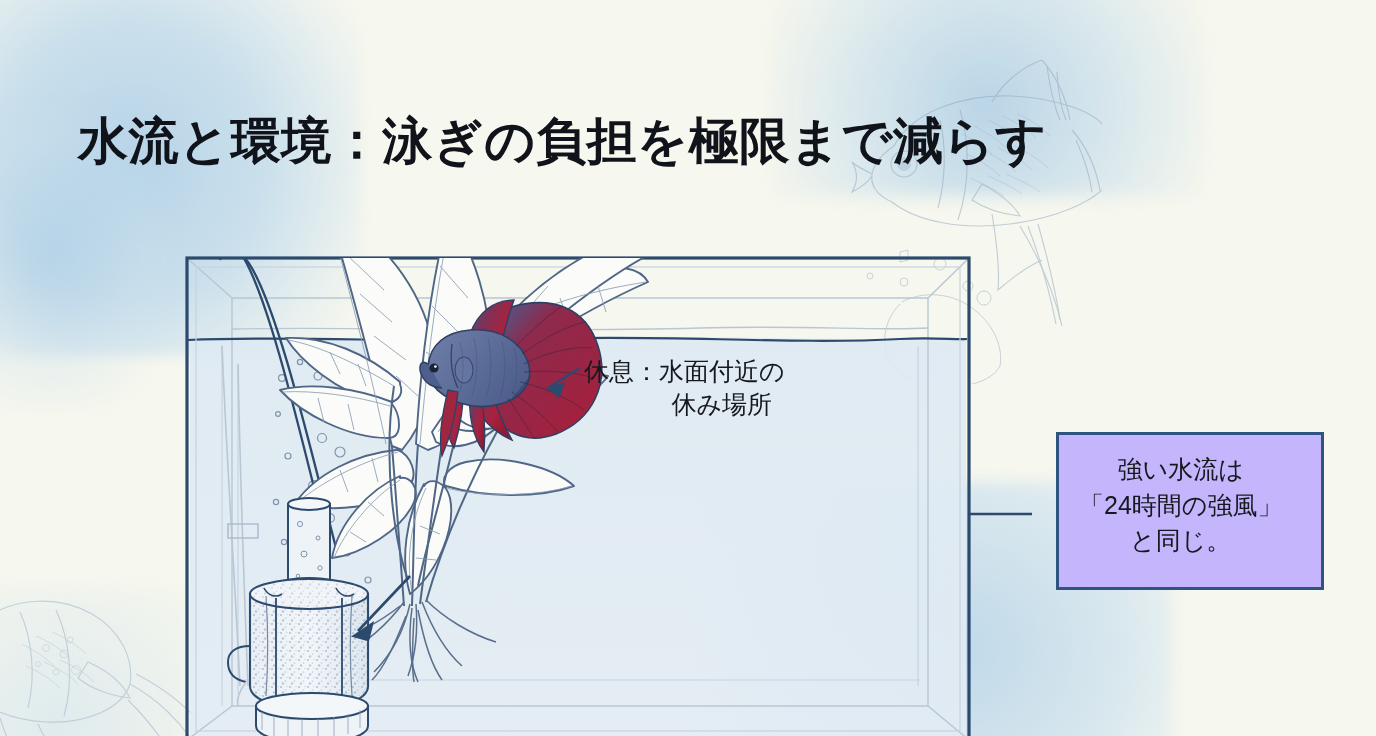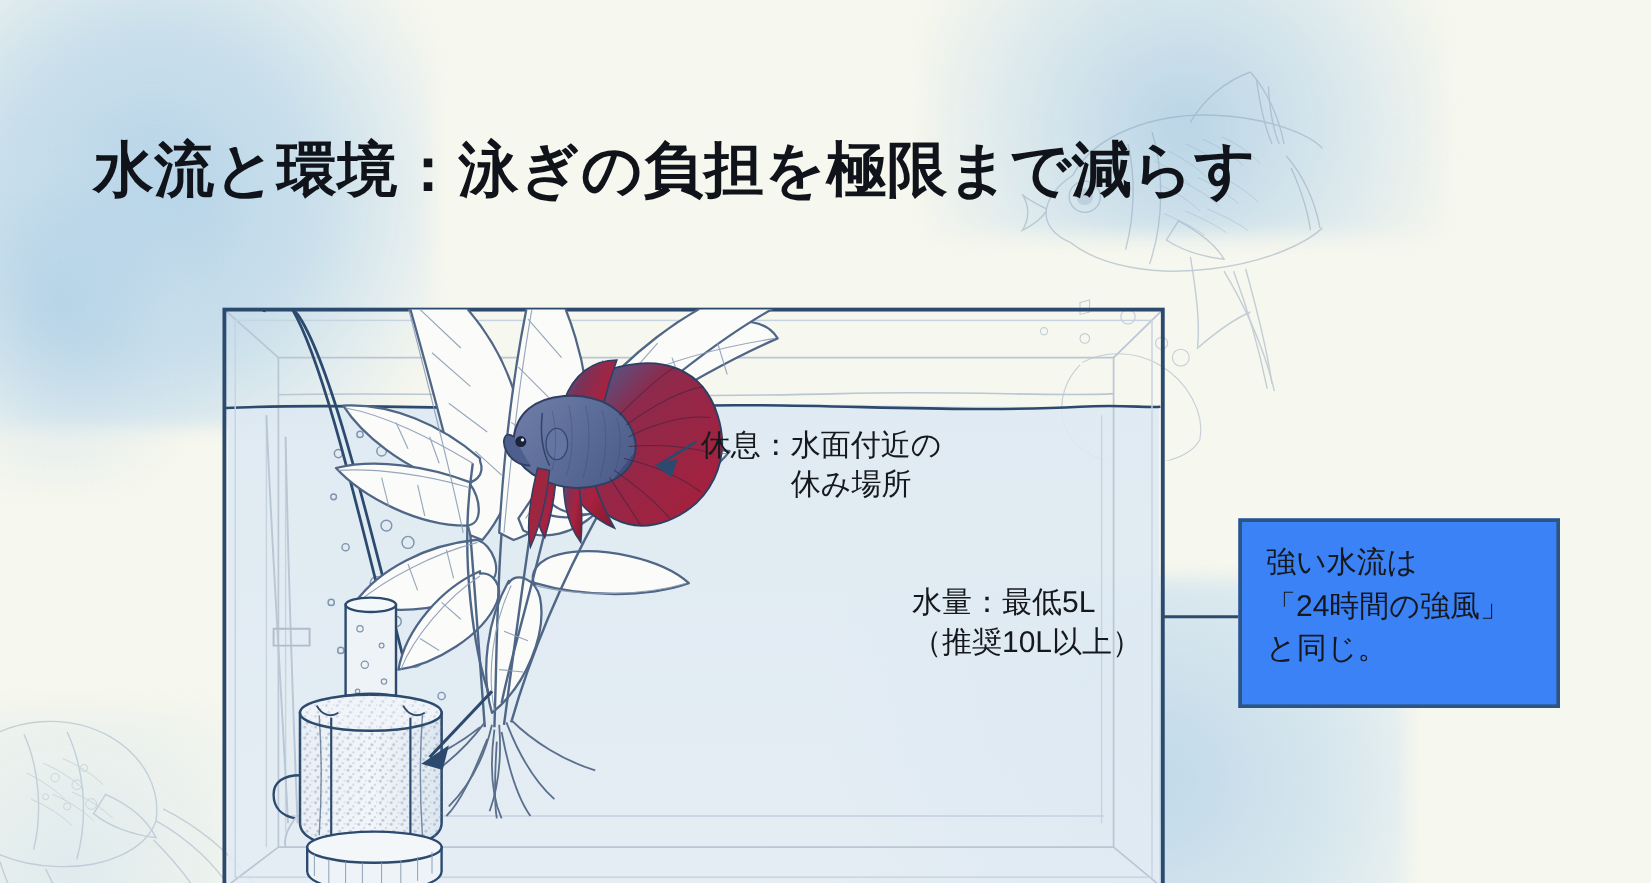--- a/index.html
+++ b/index.html
@@ -58,6 +58,7 @@
     position:absolute;color:#15181c;
     font-size:25px;line-height:1.33;white-space:pre;
     font-family:"Liberation Sans","DejaVu Sans",sans-serif;
+    text-align:center;
   }
   #label-rest{left:584px;top:309px;}
   #label-volume{left:760px;top:440px;}

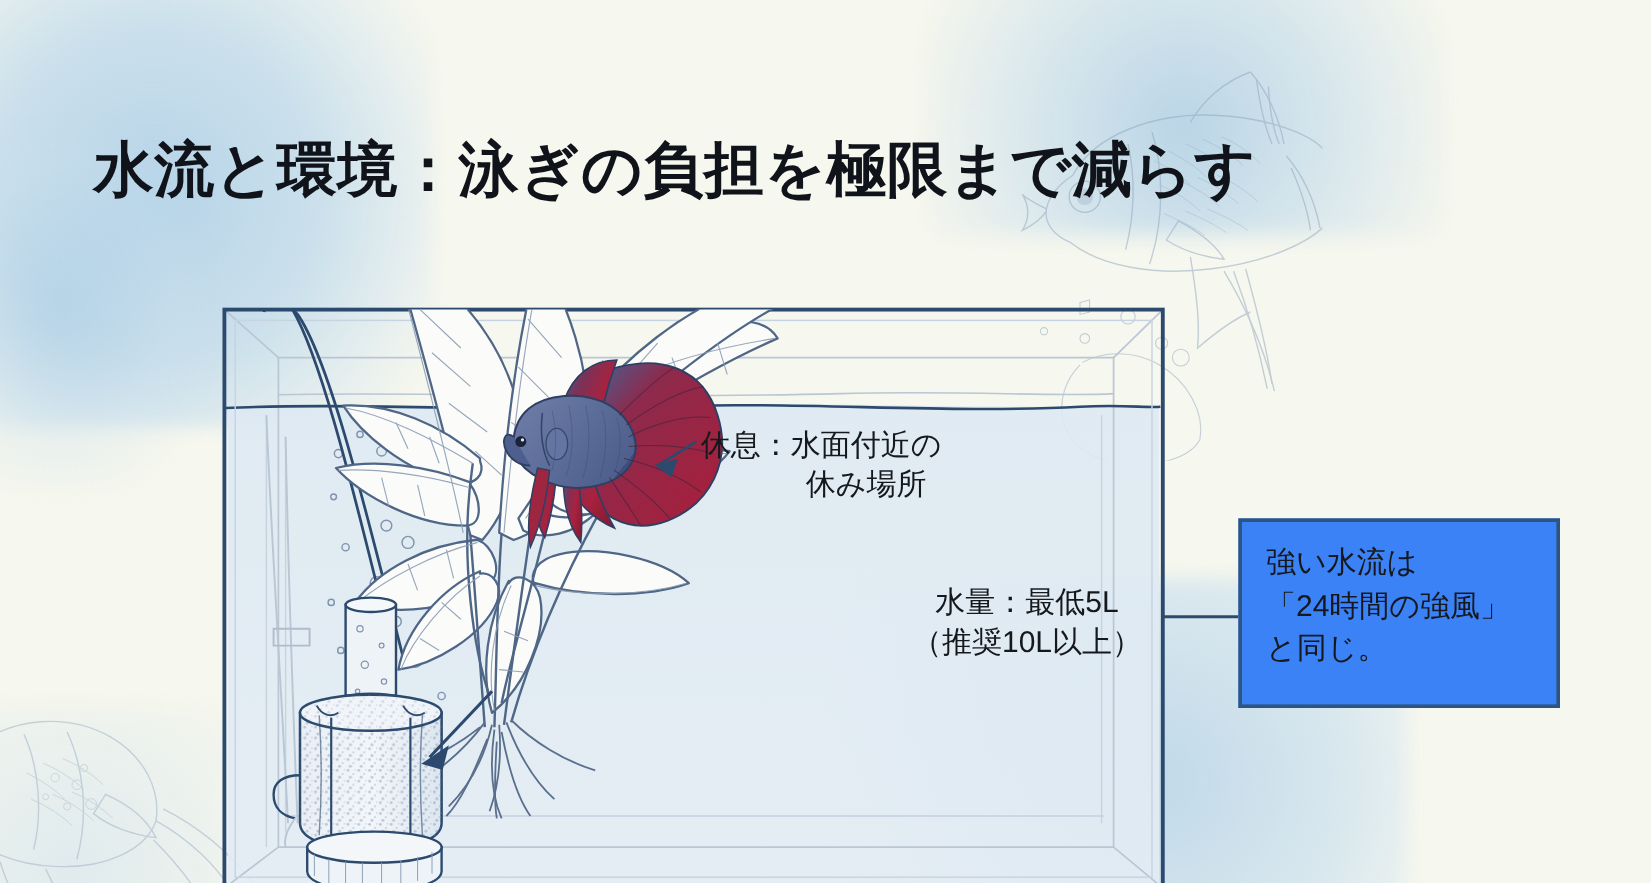--- a/index.html
+++ b/index.html
@@ -66,9 +66,10 @@
 
   
   #callout{
-    position:absolute;left:1032px;top:386px;width:268px;height:158px;
-    border:3px solid #2d5580;background:#3b82f6;
+    position:absolute;left:1056px;top:386px;width:268px;height:158px;
+    border:3px solid #2d5580;background:#c4b5fd;
     box-sizing:border-box;
+    text-align:center;
   }
   #callout-text{
     position:absolute;left:20px;top:17px;

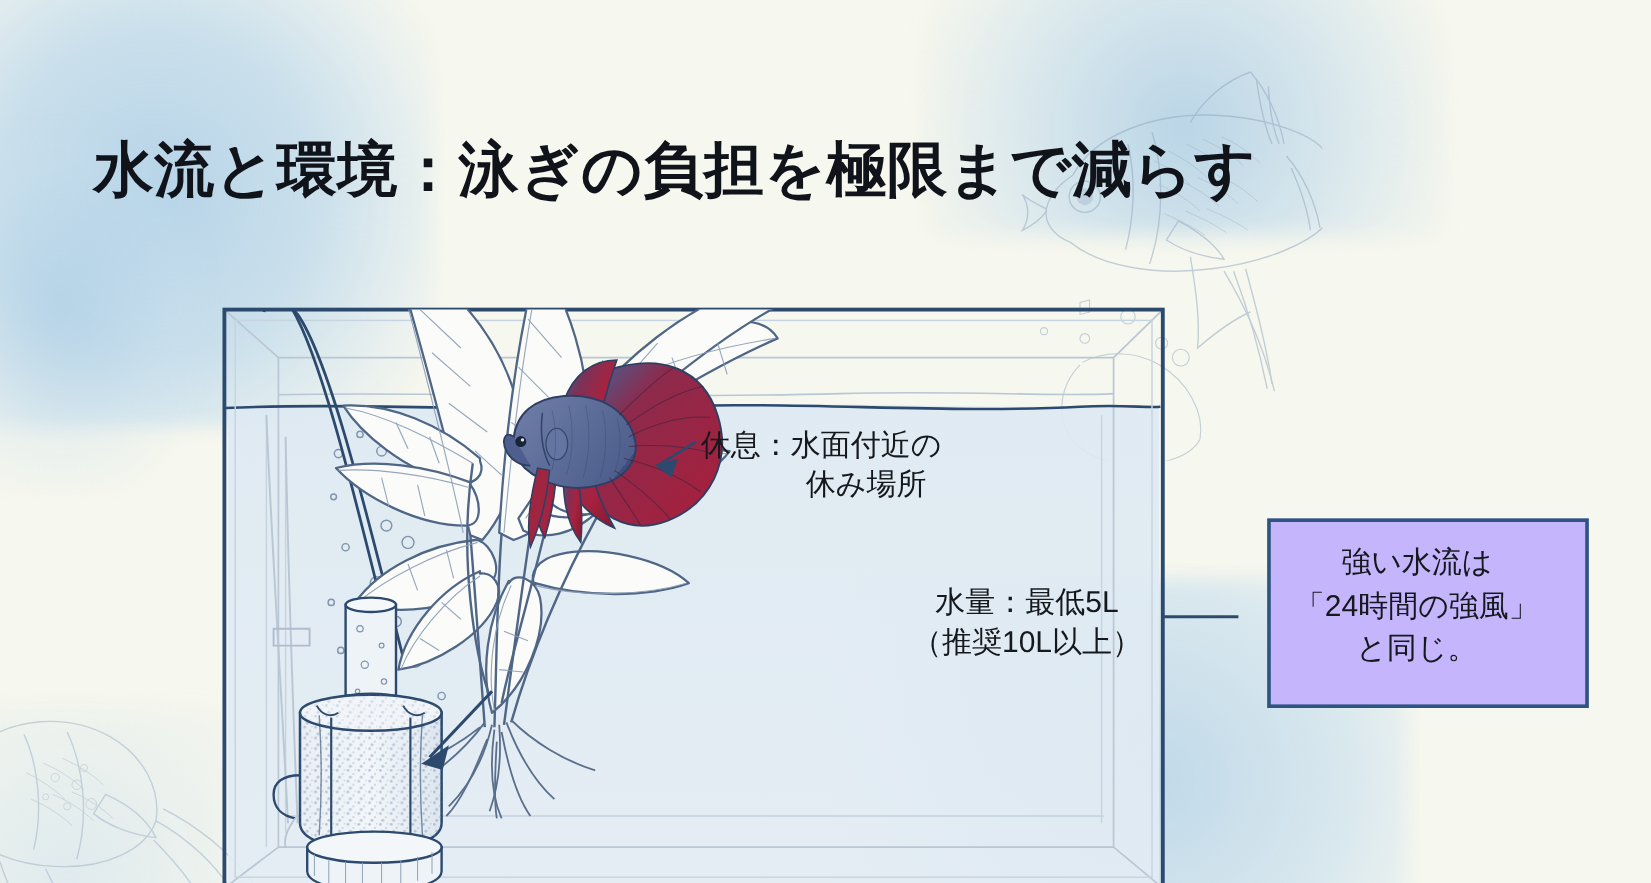--- a/index.html
+++ b/index.html
@@ -469,8 +469,6 @@
 
   <div class="label" id="label-rest">休息：水面付近の
 　　　休み場所</div>
-  <div class="label" id="label-volume">水量：最低5L
-（推奨10L以上）</div>
 
   <div id="callout">
     <div id="callout-text">強い水流は

